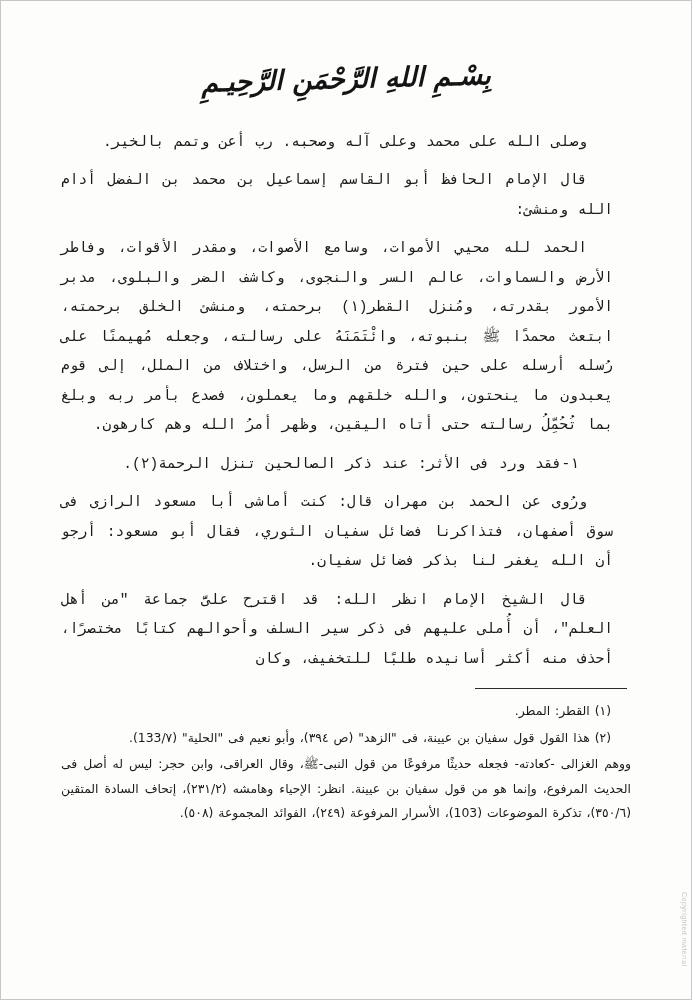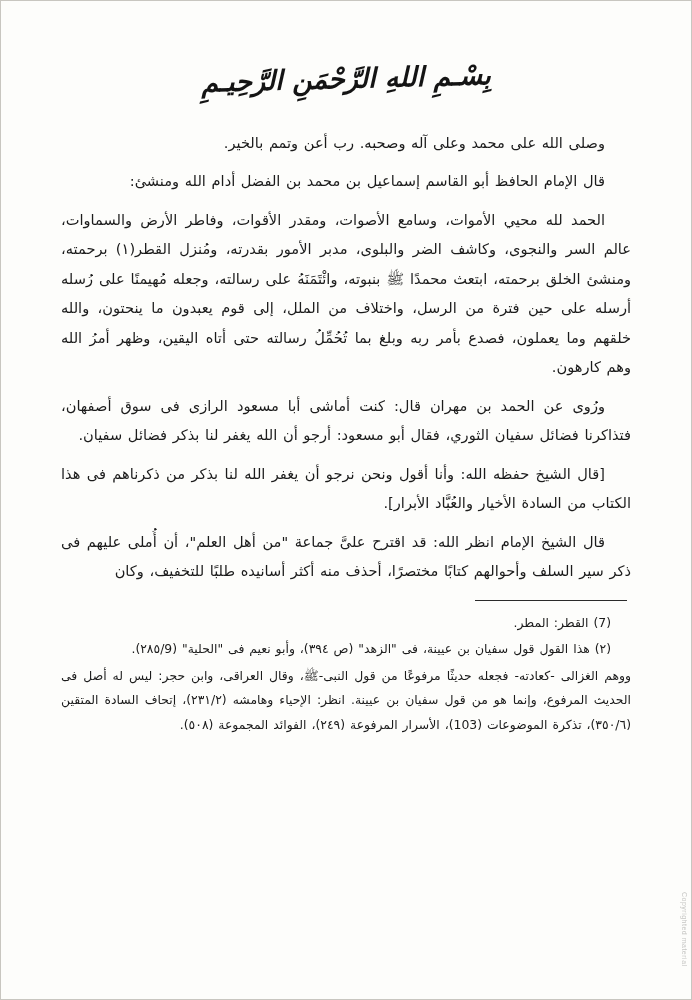--- a/index.html
+++ b/index.html
@@ -33,13 +33,14 @@
     direction: rtl;
   }
   .body-text p {
-    margin: 0 0 9px 0;
+    margin: 0 18px 9px 0;
     font-size: 14.6px;
     line-height: 2.02;
     text-align: justify;
     text-indent: 26px;
     direction: rtl;
     word-spacing: 1px;
+    font-family: Liberation Mono, monospace;
   }
   .body-text p.numbered-item {
     text-indent: 34px;

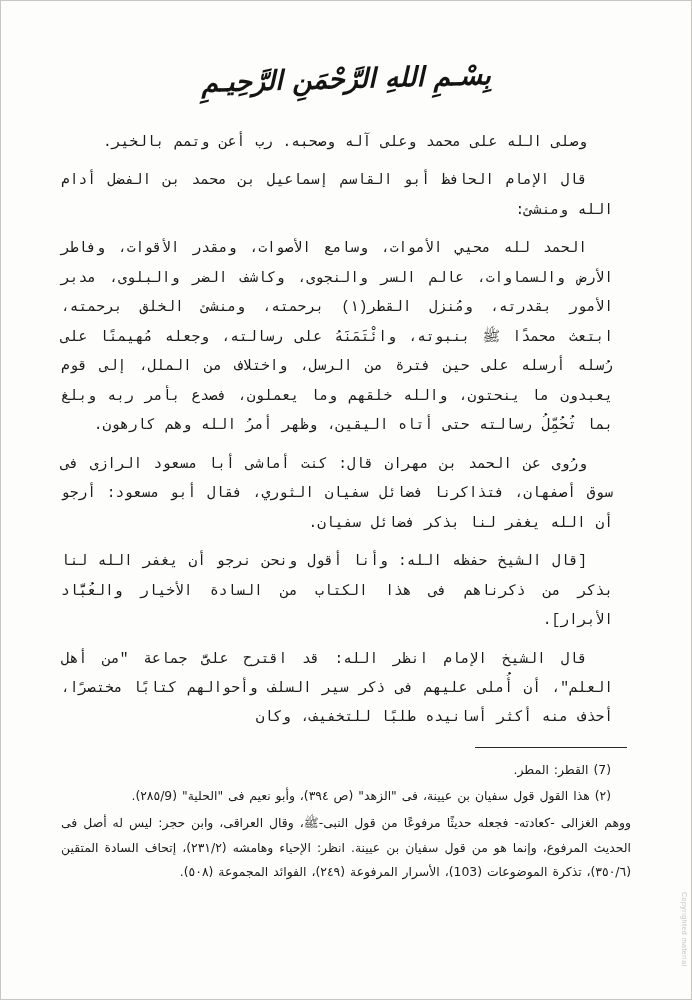--- a/index.html
+++ b/index.html
@@ -91,6 +91,7 @@
     <p>وصلى الله على محمد وعلى آله وصحبه. رب أعن وتمم بالخير.</p>
     <p>قال الإمام الحافظ أبو القاسم إسماعيل بن محمد بن الفضل أدام الله ومنشئ:</p>
     <p>الحمد لله محيي الأموات، وسامع الأصوات، ومقدر الأقوات، وفاطر الأرض والسماوات، عالم السر والنجوى، وكاشف الضر والبلوى، مدبر الأمور بقدرته، ومُنزل القطر(١) برحمته، ومنشئ الخلق برحمته، ابتعث محمدًا ﷺ بنبوته، وائْتَمَنَهُ على رسالته، وجعله مُهيمنًا على رُسله أرسله على حين فترة من الرسل، واختلاف من الملل، إلى قوم يعبدون ما ينحتون، والله خلقهم وما يعملون، فصدع بأمر ربه وبلغ بما تُحُمِّلُ رسالته حتى أتاه اليقين، وظهر أمرُ الله وهم كارهون.</p>
+    <p class="numbered-item">١-فقد ورد فى الأثر: عند ذكر الصالحين تنزل الرحمة(٢).</p>
     <p>ورُوى عن الحمد بن مهران قال: كنت أماشى أبا مسعود الرازى فى سوق أصفهان، فتذاكرنا فضائل سفيان الثوري، فقال أبو مسعود: أرجو أن الله يغفر لنا بذكر فضائل سفيان.</p>
     <p>[قال الشيخ حفظه الله: وأنا أقول ونحن نرجو أن يغفر الله لنا بذكر من ذكرناهم فى هذا الكتاب من السادة الأخيار والعُبَّاد الأبرار].</p>
     <p>قال الشيخ الإمام انظر الله: قد اقترح علىَّ جماعة "من أهل العلم"، أن أُملى عليهم فى ذكر سير السلف وأحوالهم كتابًا مختصرًا، أحذف منه أكثر أسانيده طلبًا للتخفيف، وكان</p>

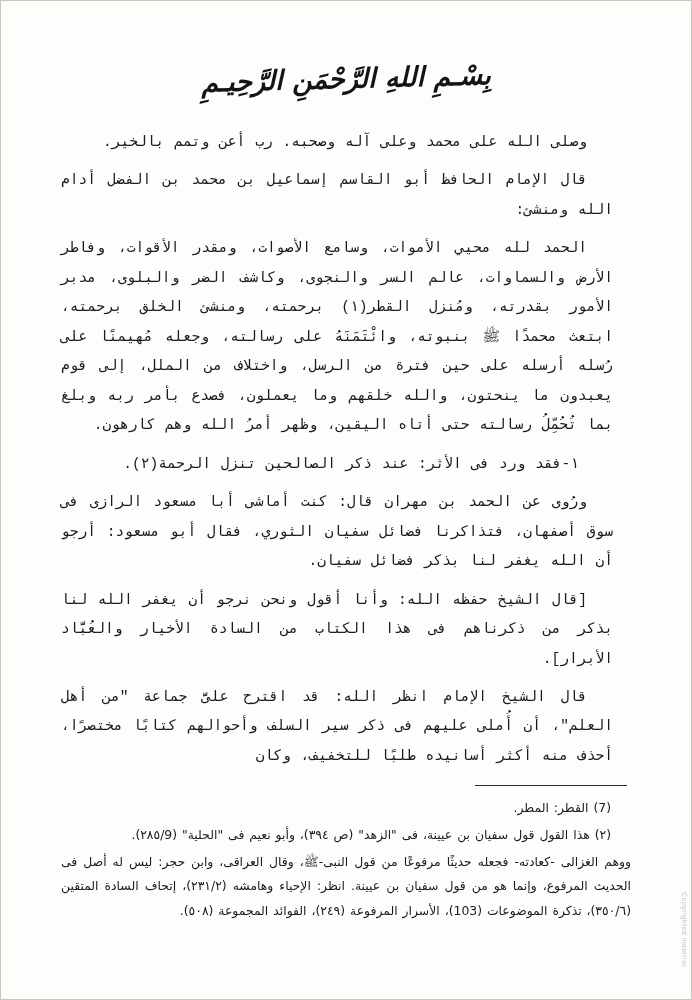--- a/index.html
+++ b/index.html
@@ -93,7 +93,6 @@
     <p>الحمد لله محيي الأموات، وسامع الأصوات، ومقدر الأقوات، وفاطر الأرض والسماوات، عالم السر والنجوى، وكاشف الضر والبلوى، مدبر الأمور بقدرته، ومُنزل القطر(١) برحمته، ومنشئ الخلق برحمته، ابتعث محمدًا ﷺ بنبوته، وائْتَمَنَهُ على رسالته، وجعله مُهيمنًا على رُسله أرسله على حين فترة من الرسل، واختلاف من الملل، إلى قوم يعبدون ما ينحتون، والله خلقهم وما يعملون، فصدع بأمر ربه وبلغ بما تُحُمِّلُ رسالته حتى أتاه اليقين، وظهر أمرُ الله وهم كارهون.</p>
     <p class="numbered-item">١-فقد ورد فى الأثر: عند ذكر الصالحين تنزل الرحمة(٢).</p>
     <p>ورُوى عن الحمد بن مهران قال: كنت أماشى أبا مسعود الرازى فى سوق أصفهان، فتذاكرنا فضائل سفيان الثوري، فقال أبو مسعود: أرجو أن الله يغفر لنا بذكر فضائل سفيان.</p>
-    <p>[قال الشيخ حفظه الله: وأنا أقول ونحن نرجو أن يغفر الله لنا بذكر من ذكرناهم فى هذا الكتاب من السادة الأخيار والعُبَّاد الأبرار].</p>
     <p>قال الشيخ الإمام انظر الله: قد اقترح علىَّ جماعة "من أهل العلم"، أن أُملى عليهم فى ذكر سير السلف وأحوالهم كتابًا مختصرًا، أحذف منه أكثر أسانيده طلبًا للتخفيف، وكان</p>
   </div>
 

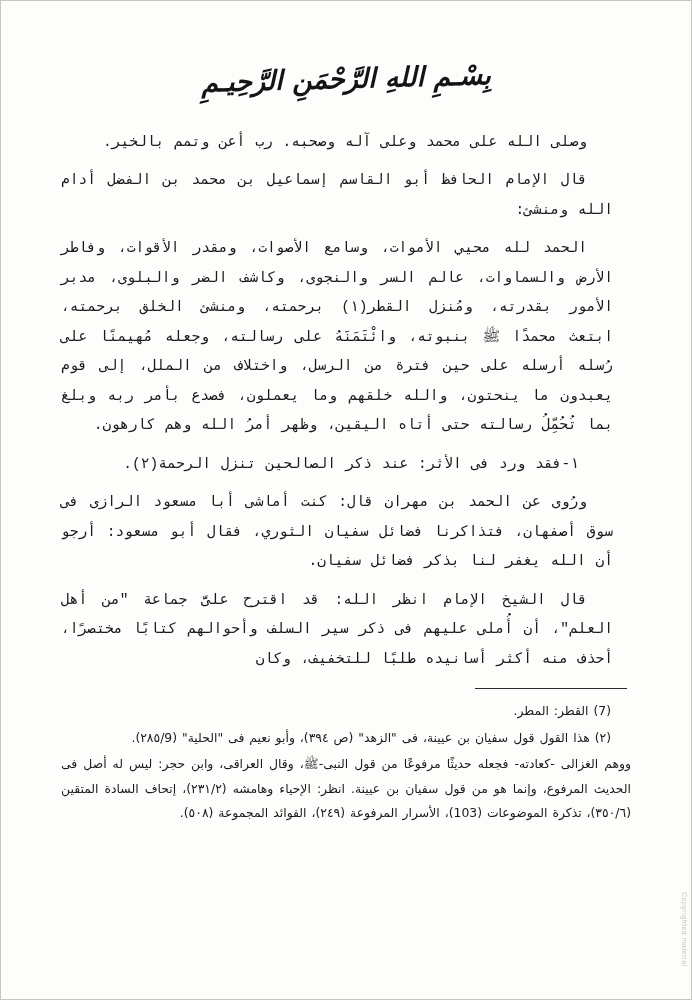--- a/index.html
+++ b/index.html
@@ -98,7 +98,7 @@
 
   <div class="footnotes">
     <hr class="footnote-separator">
-    <p class="fn-indent">(7) القطر: المطر.</p>
+    <p class="fn-indent">(١) القطر: المطر.</p>
     <p class="fn-indent">(٢) هذا القول قول سفيان بن عيينة، فى "الزهد" (ص ٣٩٤)، وأبو نعيم فى "الحلية" (٢٨٥/9).</p>
     <p class="fn-flush">ووهم الغزالى -كعادته- فجعله حديثًا مرفوعًا من قول النبى-ﷺ، وقال العراقى، وابن حجر: ليس له أصل فى الحديث المرفوع، وإنما هو من قول سفيان بن عيينة. انظر: الإحياء وهامشه (٢٣١/٢)، إتحاف السادة المتقين (٣٥٠/٦)، تذكرة الموضوعات (103)، الأسرار المرفوعة (٢٤٩)، الفوائد المجموعة (٥٠٨).</p>
   </div>

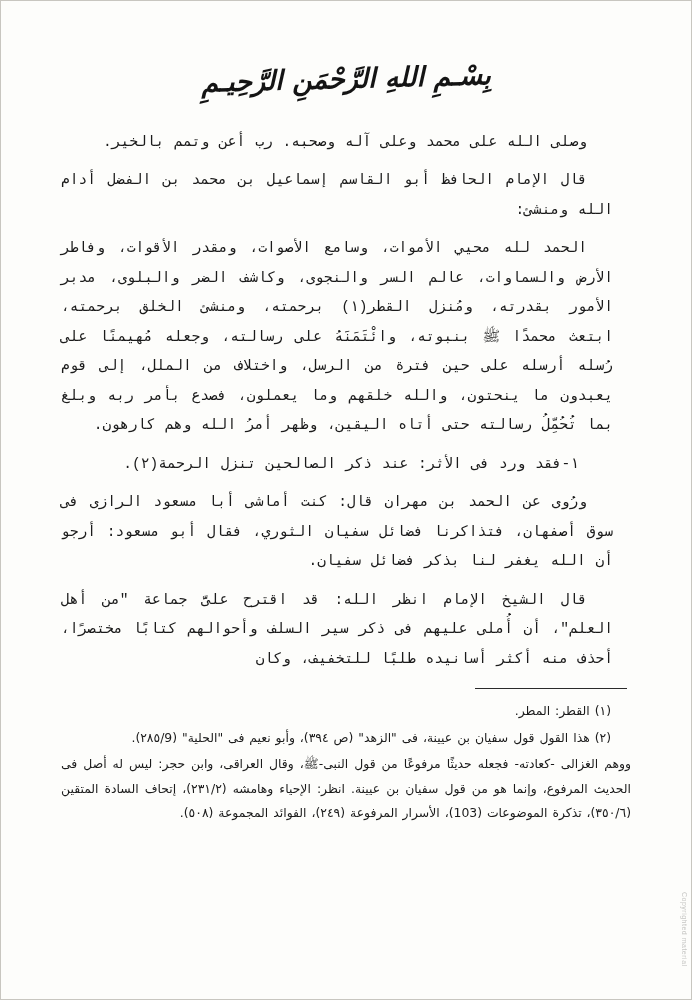--- a/index.html
+++ b/index.html
@@ -99,7 +99,7 @@
   <div class="footnotes">
     <hr class="footnote-separator">
     <p class="fn-indent">(١) القطر: المطر.</p>
-    <p class="fn-indent">(٢) هذا القول قول سفيان بن عيينة، فى "الزهد" (ص ٣٩٤)، وأبو نعيم فى "الحلية" (٢٨٥/9).</p>
+    <p class="fn-indent">(٢) هذا القول قول سفيان بن عيينة، فى "الزهد" (ص ٣٩٤)، وأبو نعيم فى "الحلية" (133/٧).</p>
     <p class="fn-flush">ووهم الغزالى -كعادته- فجعله حديثًا مرفوعًا من قول النبى-ﷺ، وقال العراقى، وابن حجر: ليس له أصل فى الحديث المرفوع، وإنما هو من قول سفيان بن عيينة. انظر: الإحياء وهامشه (٢٣١/٢)، إتحاف السادة المتقين (٣٥٠/٦)، تذكرة الموضوعات (103)، الأسرار المرفوعة (٢٤٩)، الفوائد المجموعة (٥٠٨).</p>
   </div>
 

